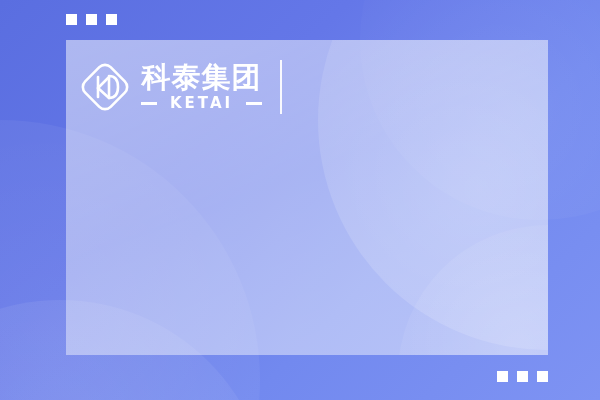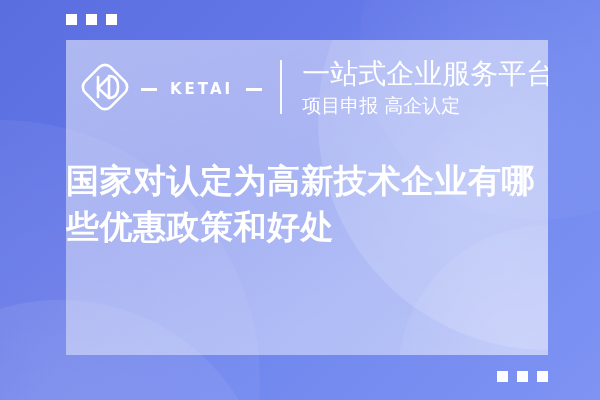--- a/index.html
+++ b/index.html
@@ -223,6 +223,7 @@
           </svg>
         </span>
         <span class="logo-text">
+          <span class="logo-cn">科泰集团</span>
           <span class="logo-en-row">
             <i class="logo-en-rule"></i>
             <span class="logo-en">KETAI</span>

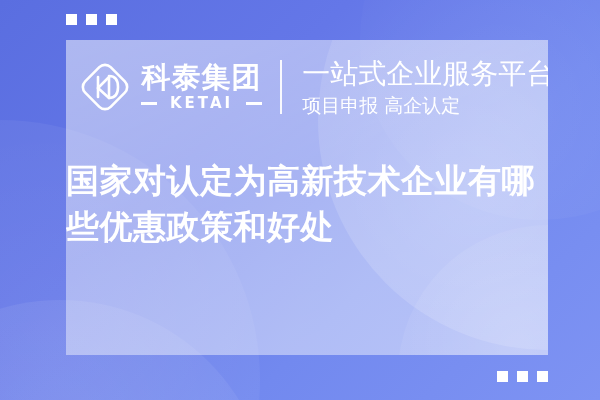--- a/index.html
+++ b/index.html
@@ -234,10 +234,6 @@
 
       <span class="divider"></span>
 
-      <div class="tagline">
-        <span class="tagline-main">一站式企业服务平台</span>
-        <span class="tagline-sub">项目申报 高企认定</span>
-      </div>
 
     </div>
 

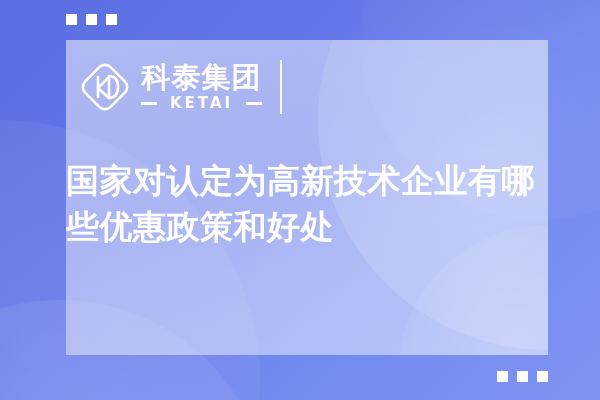--- a/index.html
+++ b/index.html
@@ -237,7 +237,6 @@
 
     </div>
 
-    <div class="headline">国家对认定为高新技术企业有哪些优惠政策和好处</div>
   </div>
 
 </div>

